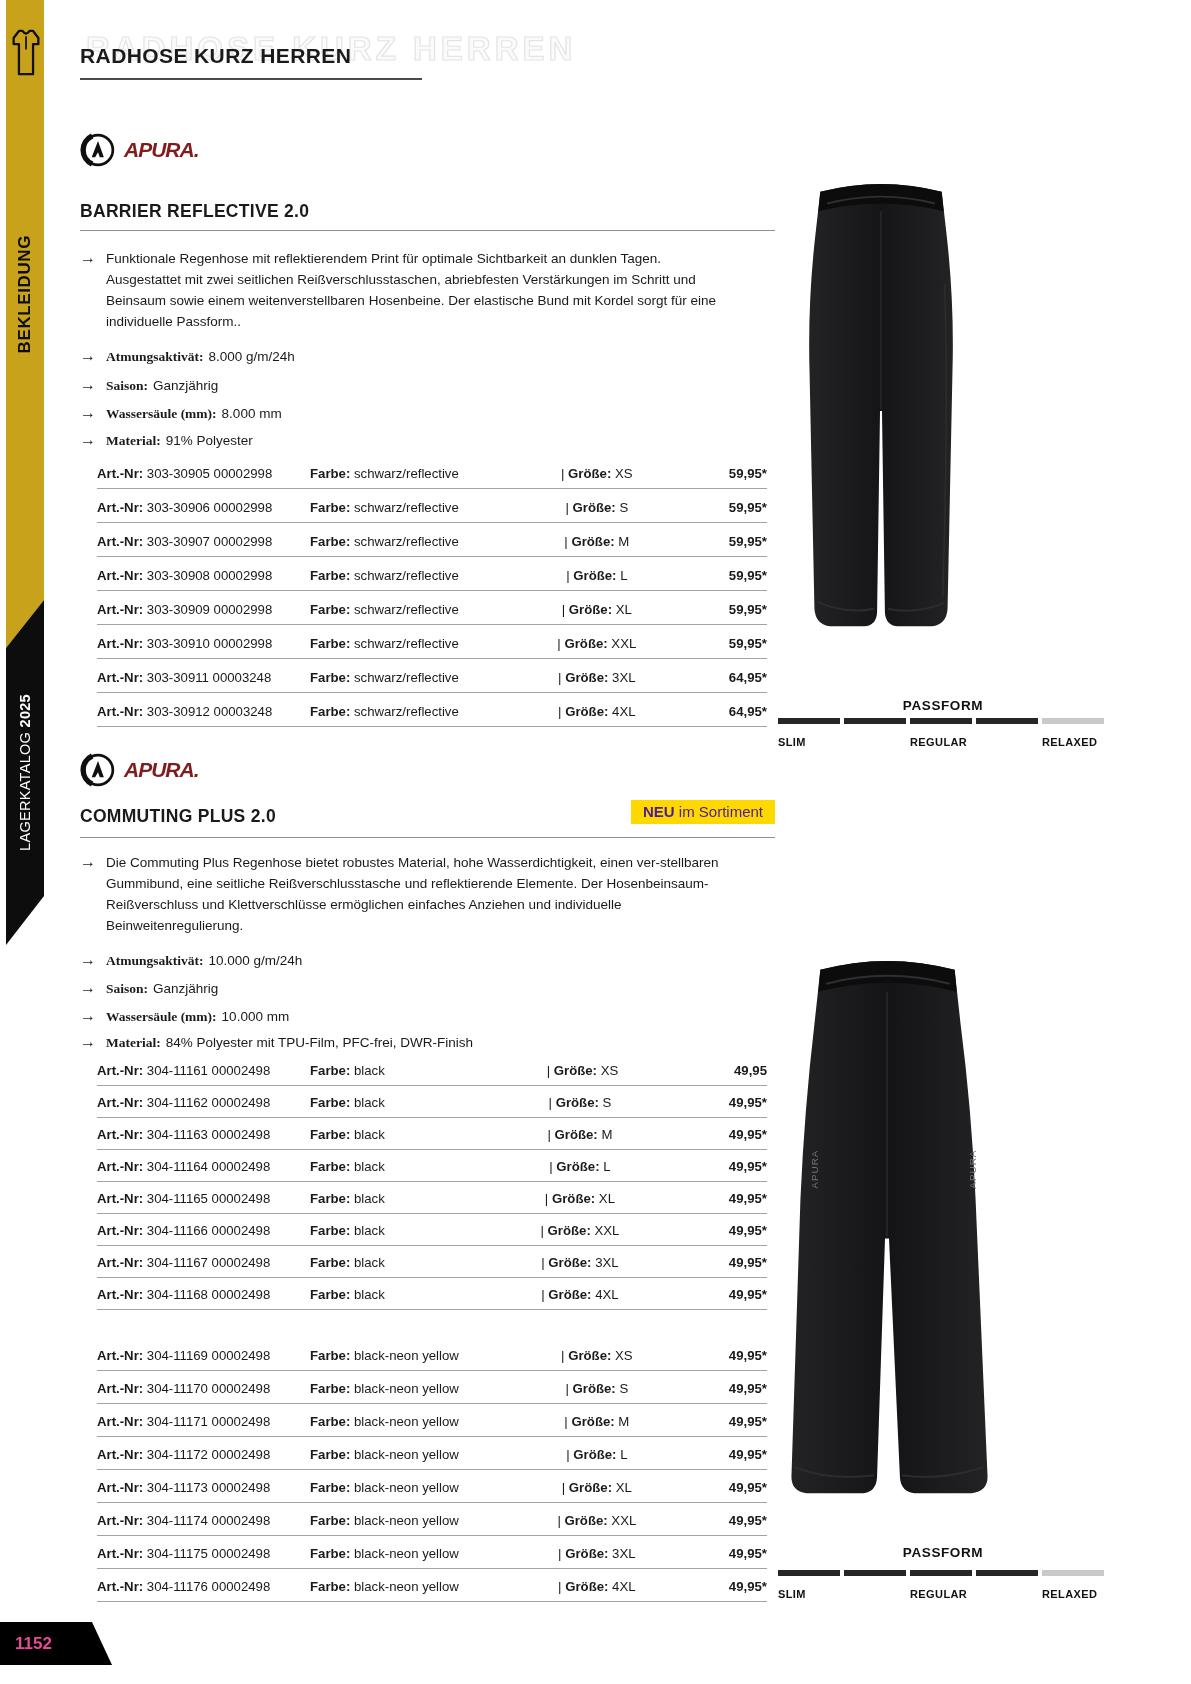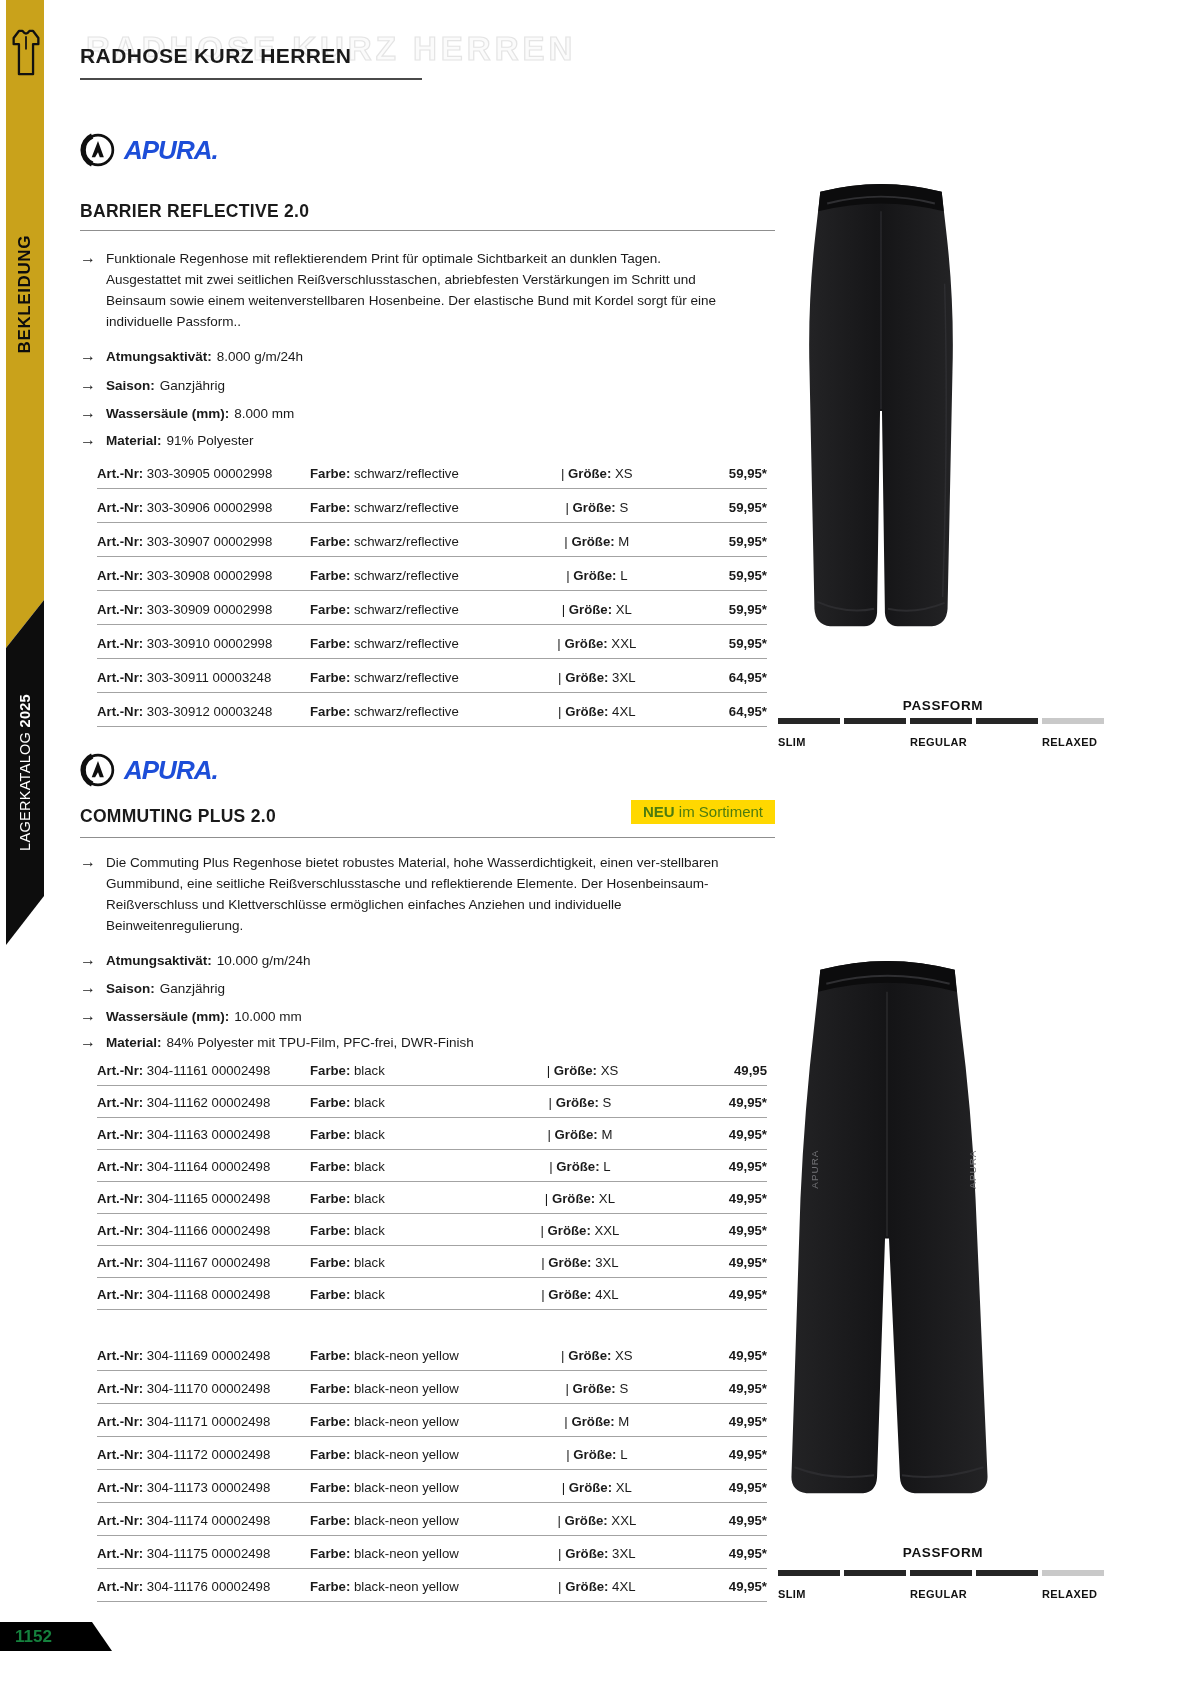--- a/index.html
+++ b/index.html
@@ -20,7 +20,7 @@
   .title-rule{position:absolute;left:80px;top:78px;width:342px;height:2px;background:#4a4a4a;}
   
   .brand{position:absolute;left:80px;display:flex;align-items:center;gap:8px;}
-  .brand-word{font-size:26px;font-weight:bold;font-style:italic;letter-spacing:-1px;color:#1d4ed8;}
+  .brand-word{font-size:21px;font-weight:bold;font-style:italic;letter-spacing:-1px;color:#7f1d1d;}
   
   .phead{position:absolute;left:80px;font-size:17.5px;font-weight:bold;letter-spacing:.3px;}
   .prule{position:absolute;left:80px;width:695px;height:1px;background:#8f8f8f;}

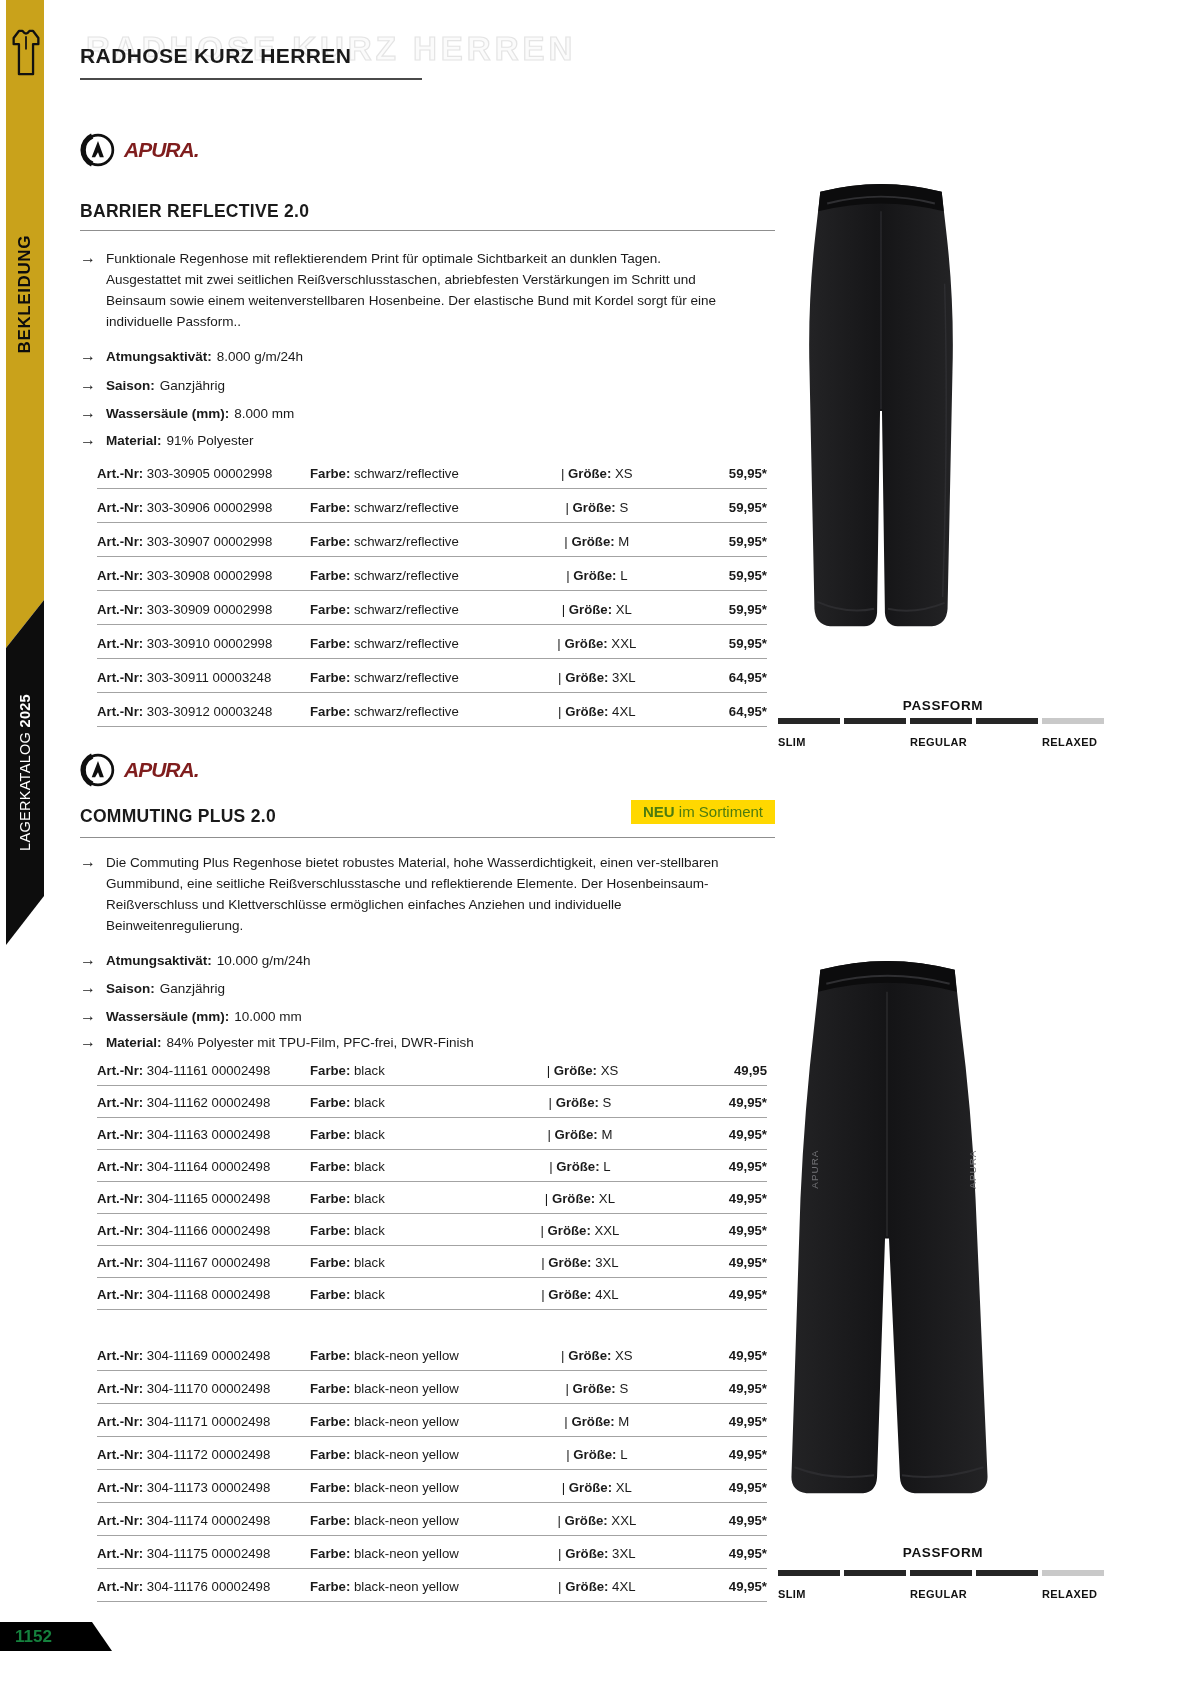--- a/index.html
+++ b/index.html
@@ -29,7 +29,7 @@
   
   .desc,.spec{position:absolute;left:80px;padding-left:26px;font-size:13.5px;line-height:21px;width:624px;}
   .arrow{position:absolute;left:0;top:-1px;font-size:16px;color:#222;}
-  .spec b{margin-right:5px;}
+  .spec b{margin-right:5px;font-family:Liberation Serif, serif;}
   
   .table{position:absolute;left:97px;width:670px;}
   .trow{display:flex;align-items:flex-start;height:20px;padding-bottom:2px;

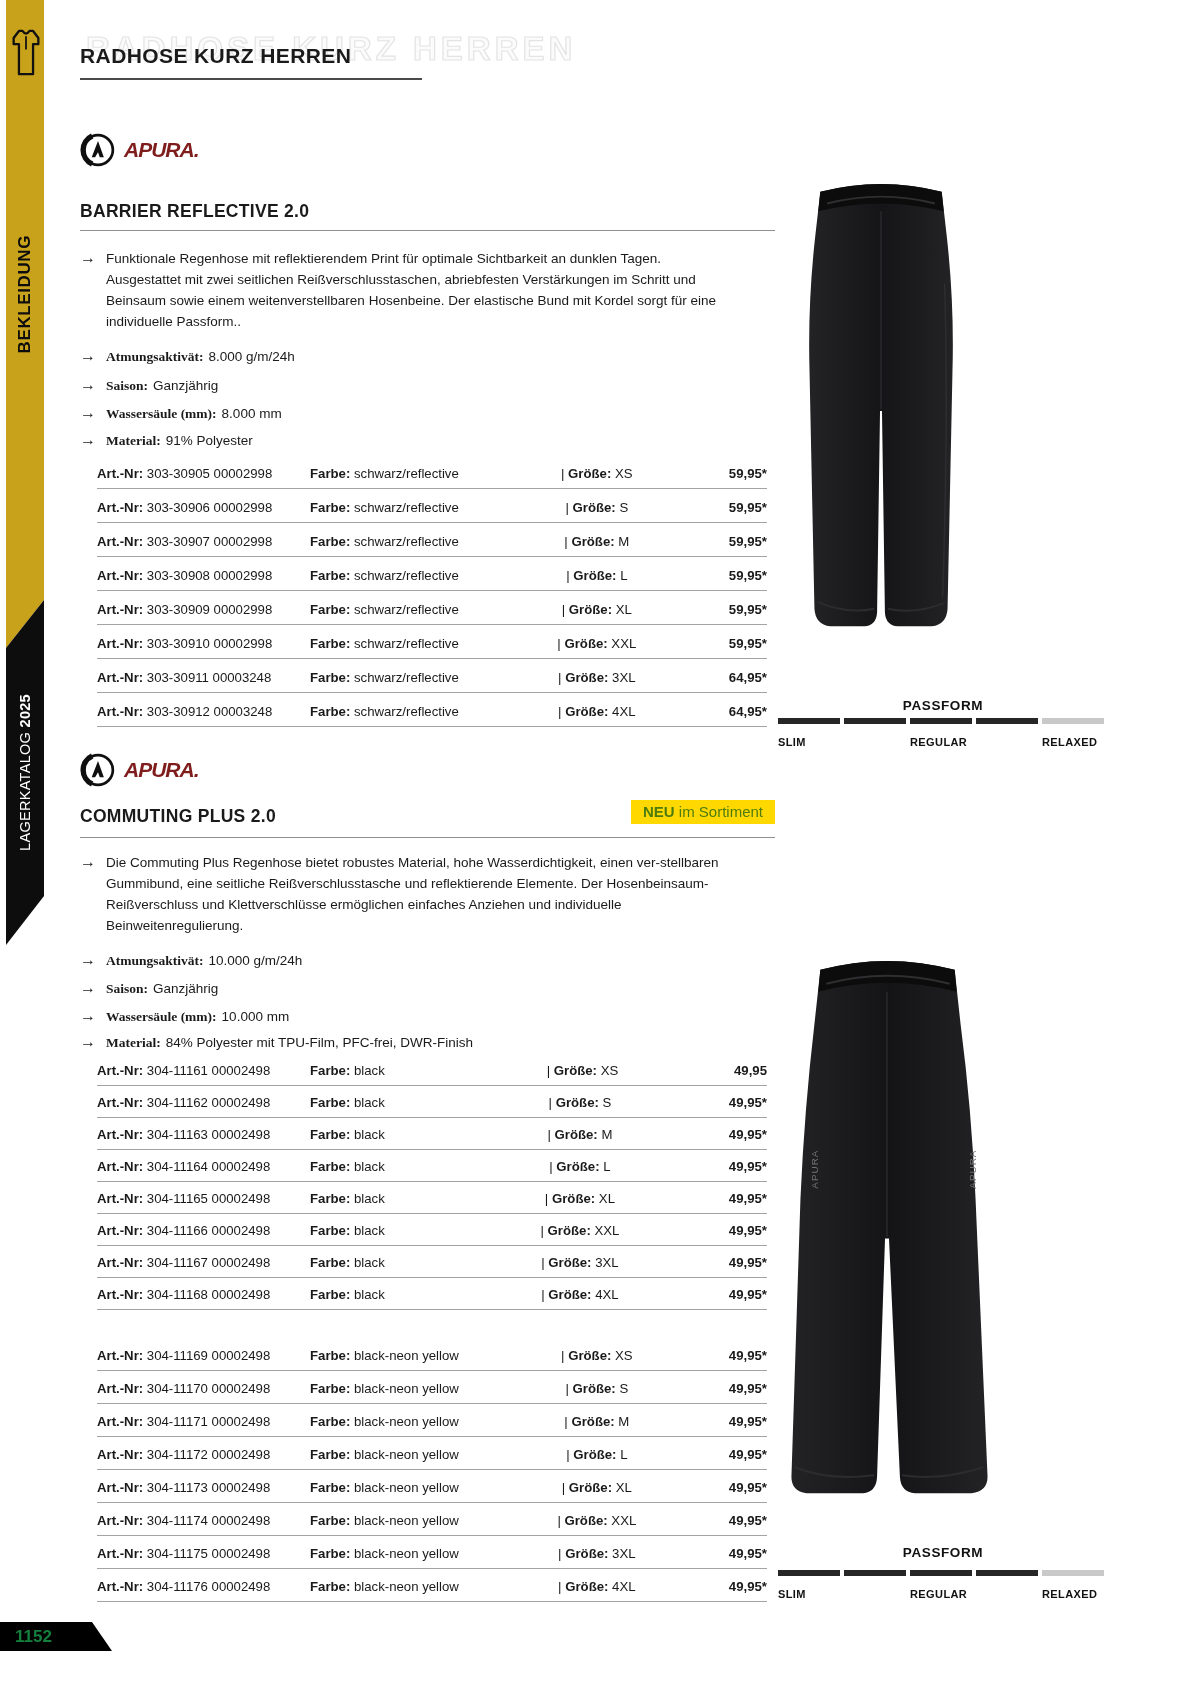--- a/index.html
+++ b/index.html
@@ -24,7 +24,7 @@
   
   .phead{position:absolute;left:80px;font-size:17.5px;font-weight:bold;letter-spacing:.3px;}
   .prule{position:absolute;left:80px;width:695px;height:1px;background:#8f8f8f;}
-  .neu-badge{position:absolute;right:416px;top:800px;background:#FFD800;color:#4d7c0f;
+  .neu-badge{position:absolute;right:416px;top:800px;background:#FFD800;color:#4c1d95;
              font-size:15px;padding:3px 12px 4px 12px;}
   
   .desc,.spec{position:absolute;left:80px;padding-left:26px;font-size:13.5px;line-height:21px;width:624px;}

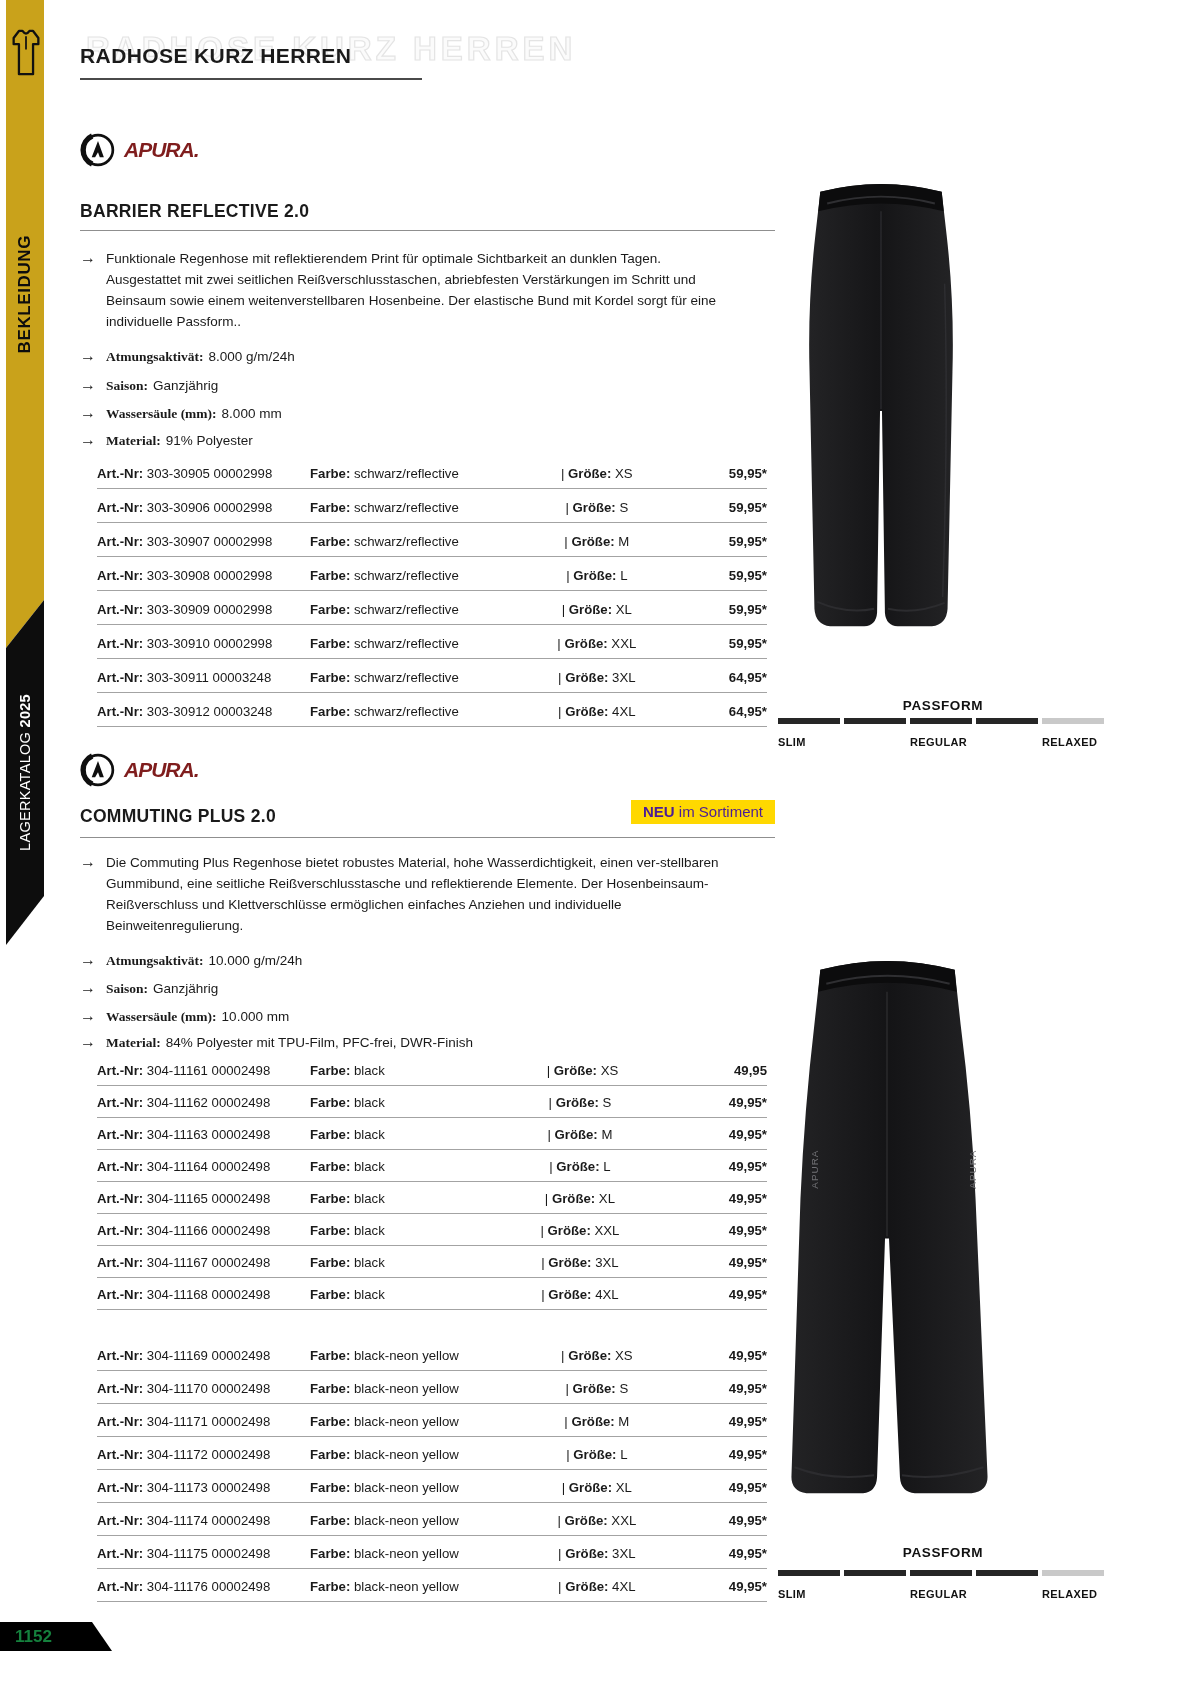--- a/index.html
+++ b/index.html
@@ -49,7 +49,7 @@
   
   .pants{position:absolute;}
   
-  .pagenum{position:absolute;left:0;top:1622px;width:112px;height:29px;background:#000;color:#15803d;
+  .pagenum{position:absolute;left:0;top:1622px;width:112px;height:43px;background:#000;color:#ec4899;
            display:flex;align-items:center;padding-left:15px;box-sizing:border-box;
            font-size:17px;font-weight:bold;clip-path:polygon(0 0,92px 0,112px 100%,0 100%);}
   .footnote{position:absolute;top:1633px;left:0;width:1161px;text-align:right;font-size:10.8px;color:#151515;}

